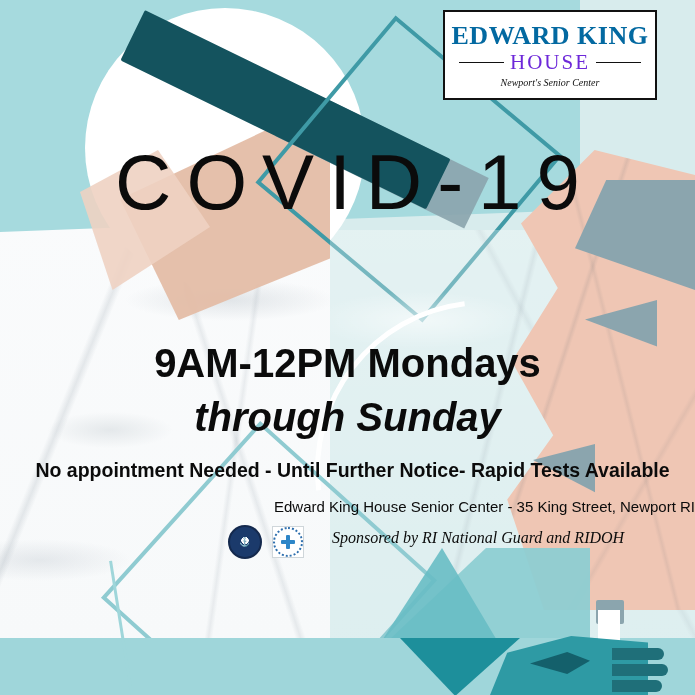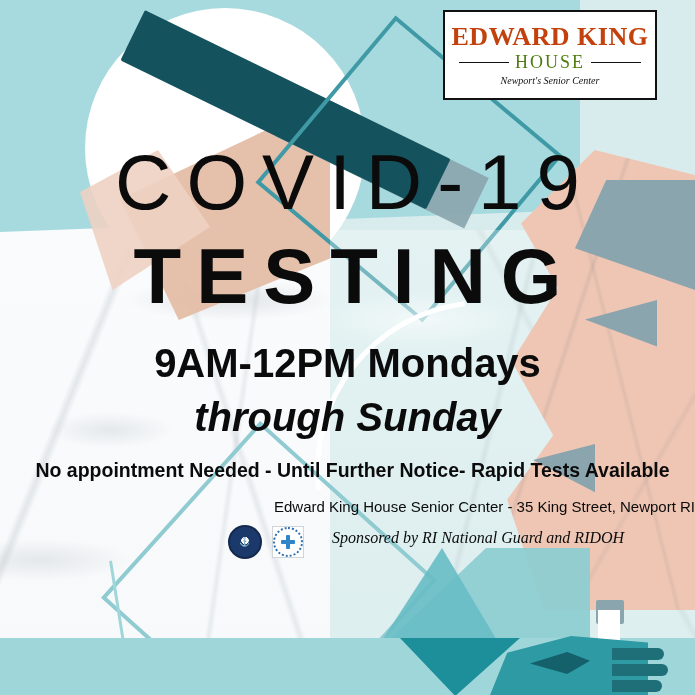--- a/index.html
+++ b/index.html
@@ -177,7 +177,7 @@
     font-family:"Liberation Serif",serif;
   }
   #logo-top{
-    font-weight:700;font-size:26px;letter-spacing:.5px;color:#c2410c;
+    font-weight:700;font-size:26px;letter-spacing:.5px;color:#0369a1;
     line-height:1;white-space:nowrap;
   }
   #logo-mid{

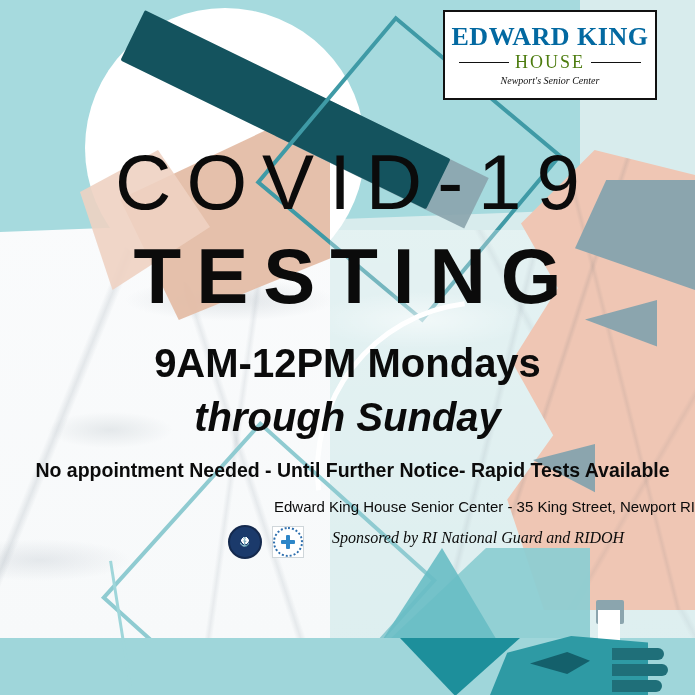--- a/index.html
+++ b/index.html
@@ -185,7 +185,7 @@
   }
   #logo-mid .rule{flex:1;height:1px;background:#111;}
   #logo-mid .word{
-    font-size:18px;letter-spacing:2px;color:#4d7c0f;padding:0 6px;line-height:1;
+    font-size:21px;letter-spacing:2px;color:#6d28d9;padding:0 6px;line-height:1;
   }
   #logo-sub{
     font-style:italic;font-size:10px;color:#111;margin-top:5px;line-height:1;

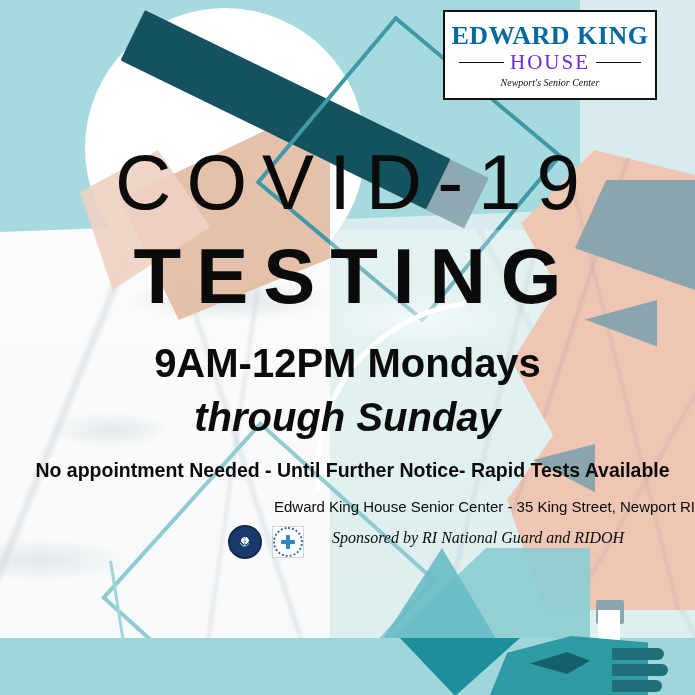--- a/index.html
+++ b/index.html
@@ -300,7 +300,6 @@
   </div>
 
   <div class="txt" id="title-covid">COVID-19</div>
-  <div class="txt" id="title-testing">TESTING</div>
 
   <div class="txt" id="hours-1">9AM-12PM Mondays</div>
   <div class="txt" id="hours-2">through Sunday</div>

